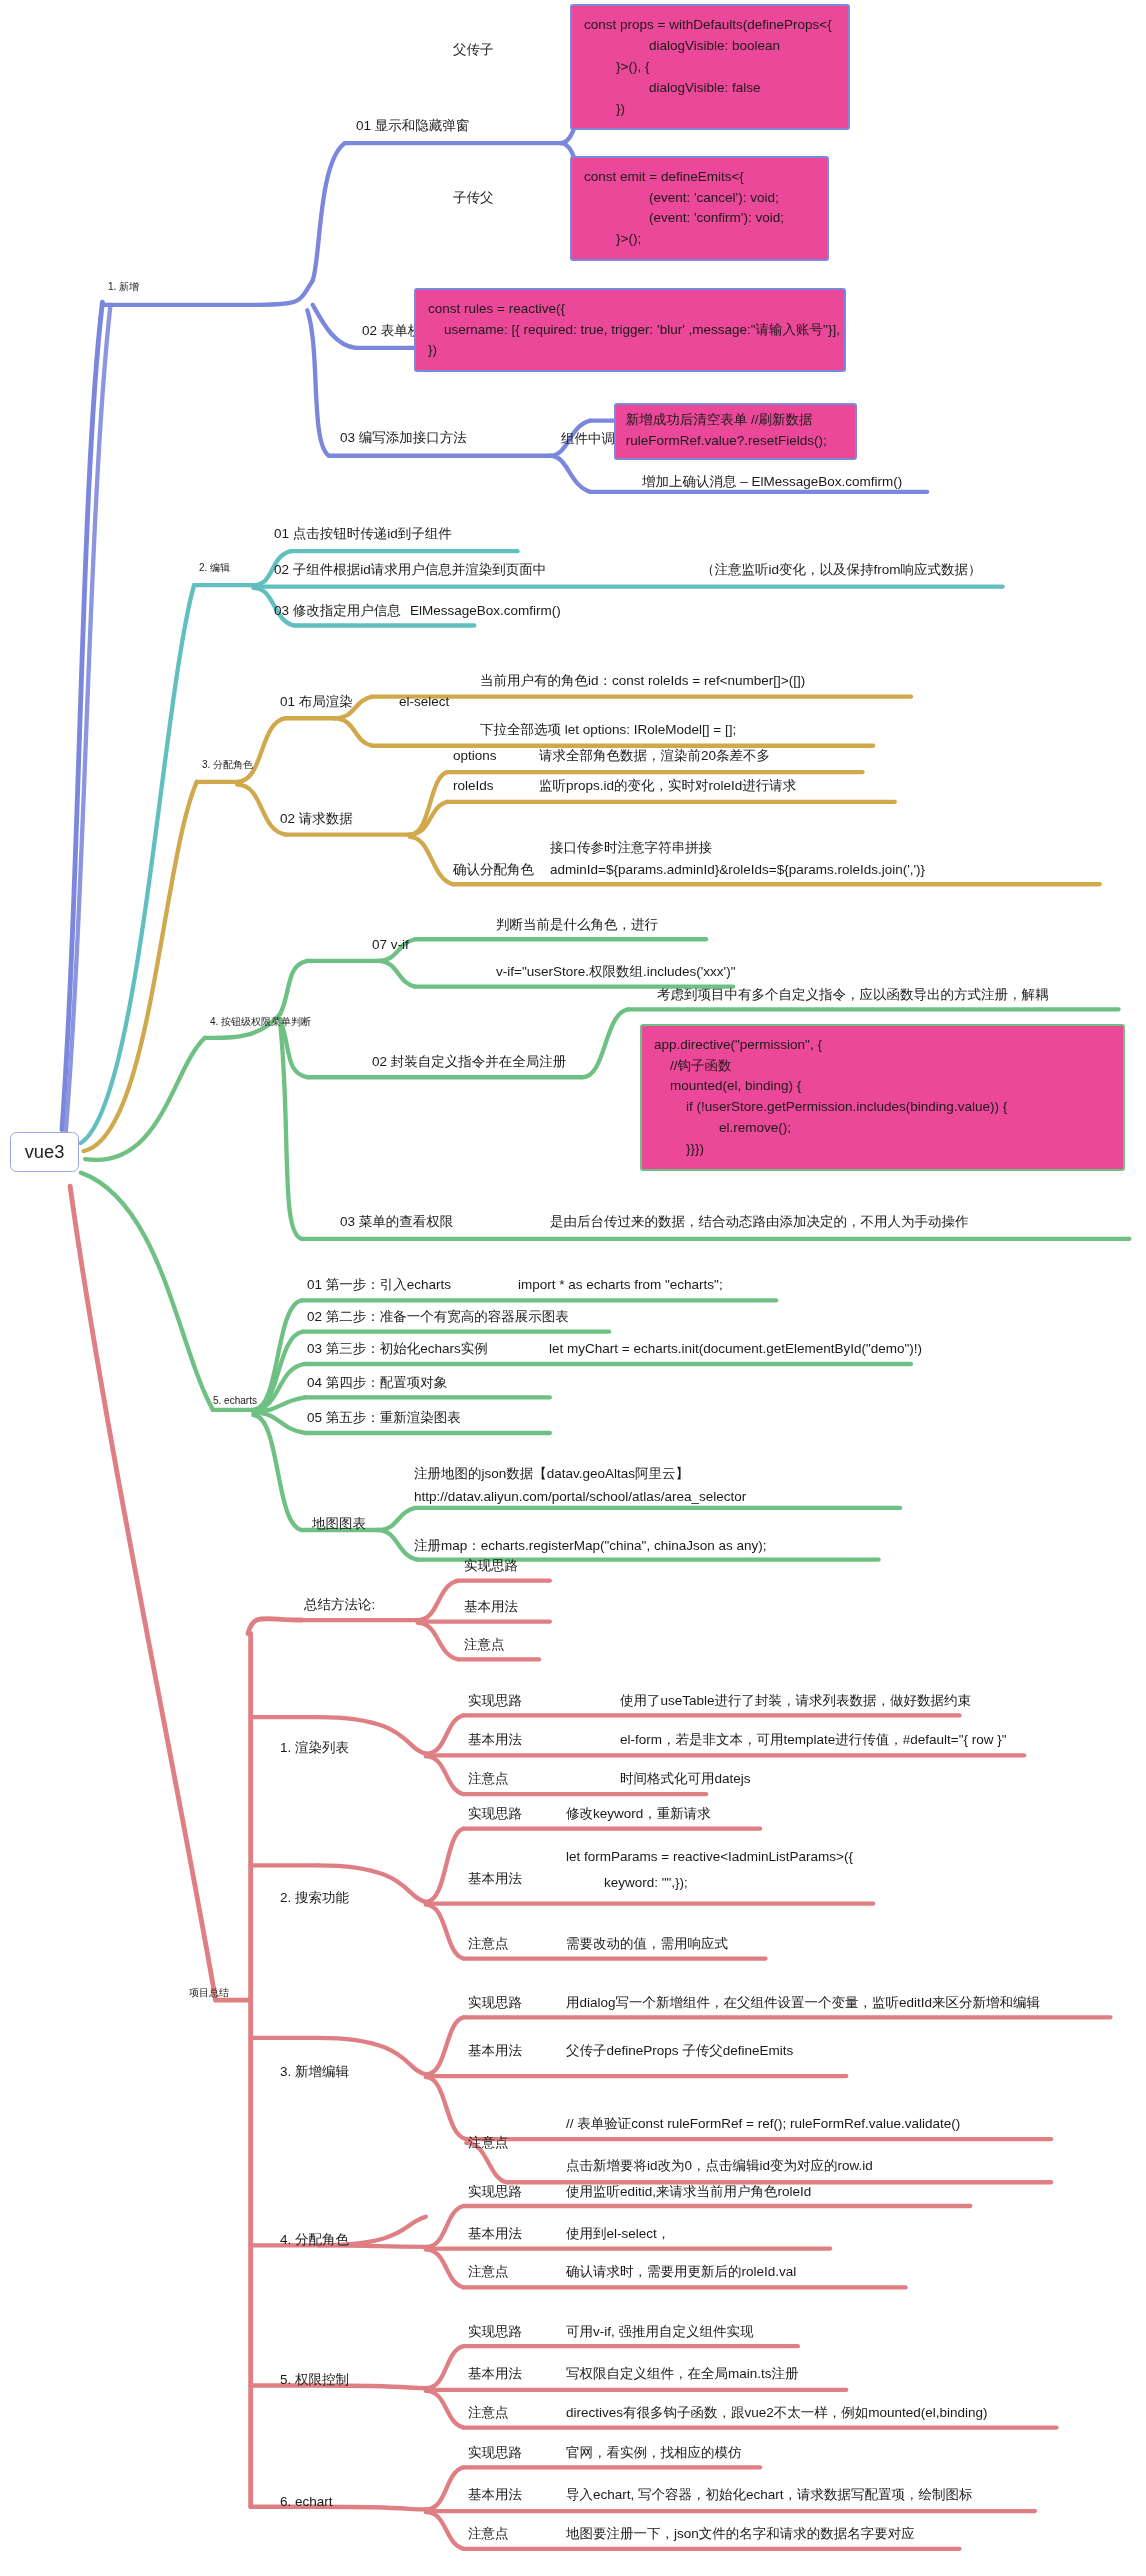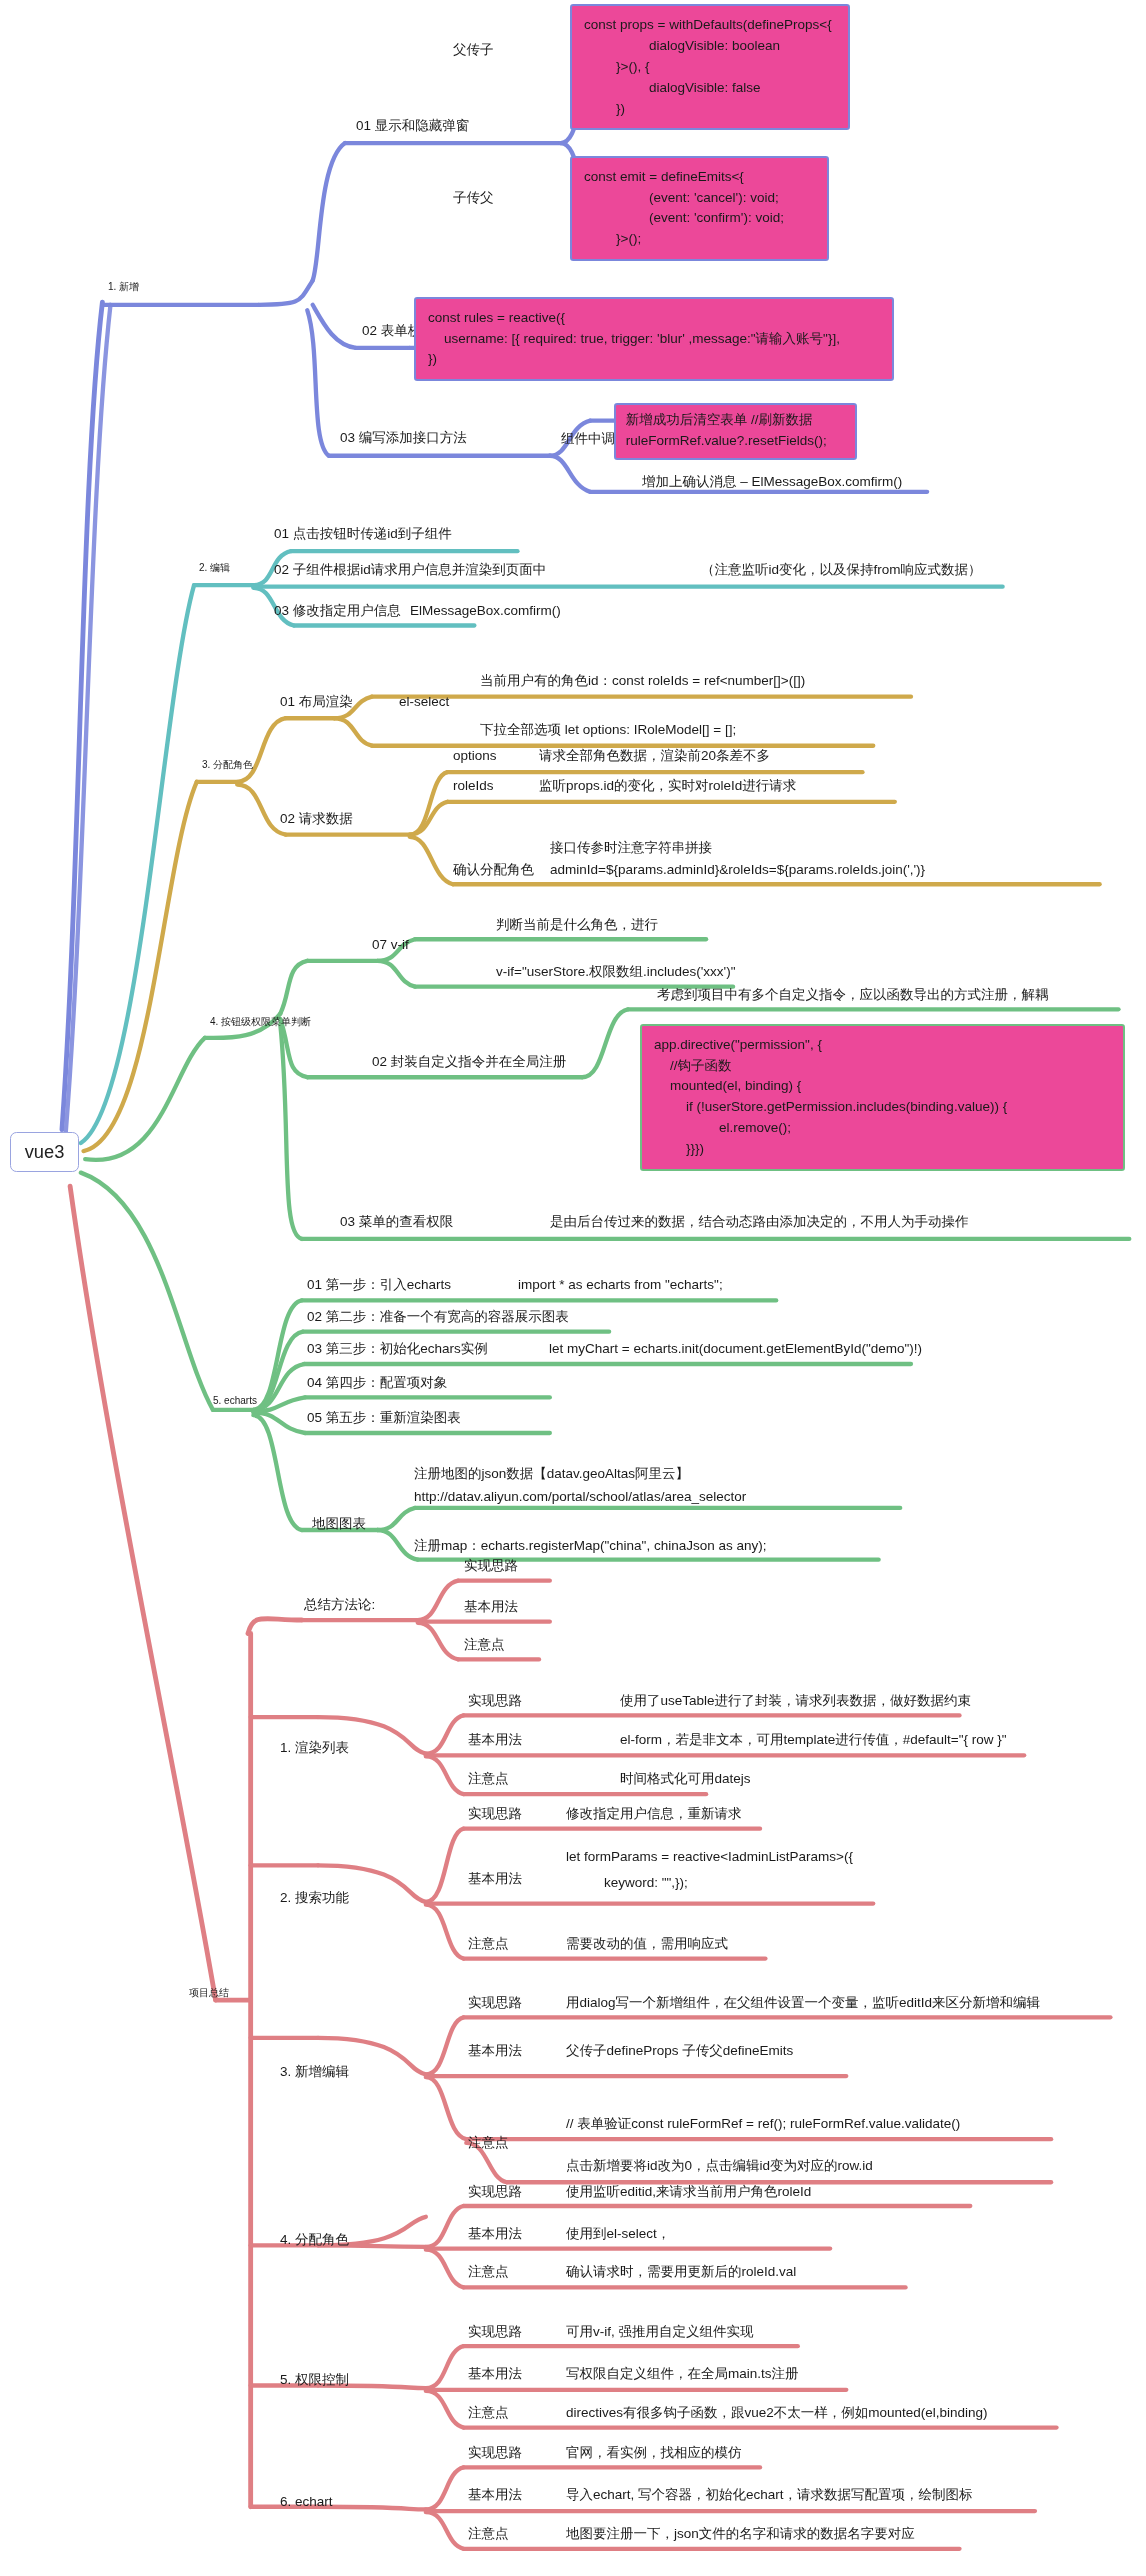--- a/index.html
+++ b/index.html
@@ -248,7 +248,7 @@
     <span class="mono-ind i1">}&gt;();</span>
   </div>
 
-  <div class="node box" style="left:414px; top:297px; width:480px;">
+  <div class="node box" style="left:414px; top:288px; width:432px;">
     <span class="mono-ind">const rules = reactive({</span>
     <span class="mono-ind i3">username: [{ required: true, trigger: 'blur' ,message:"请输入账号"}],</span>
     <span class="mono-ind">})</span>

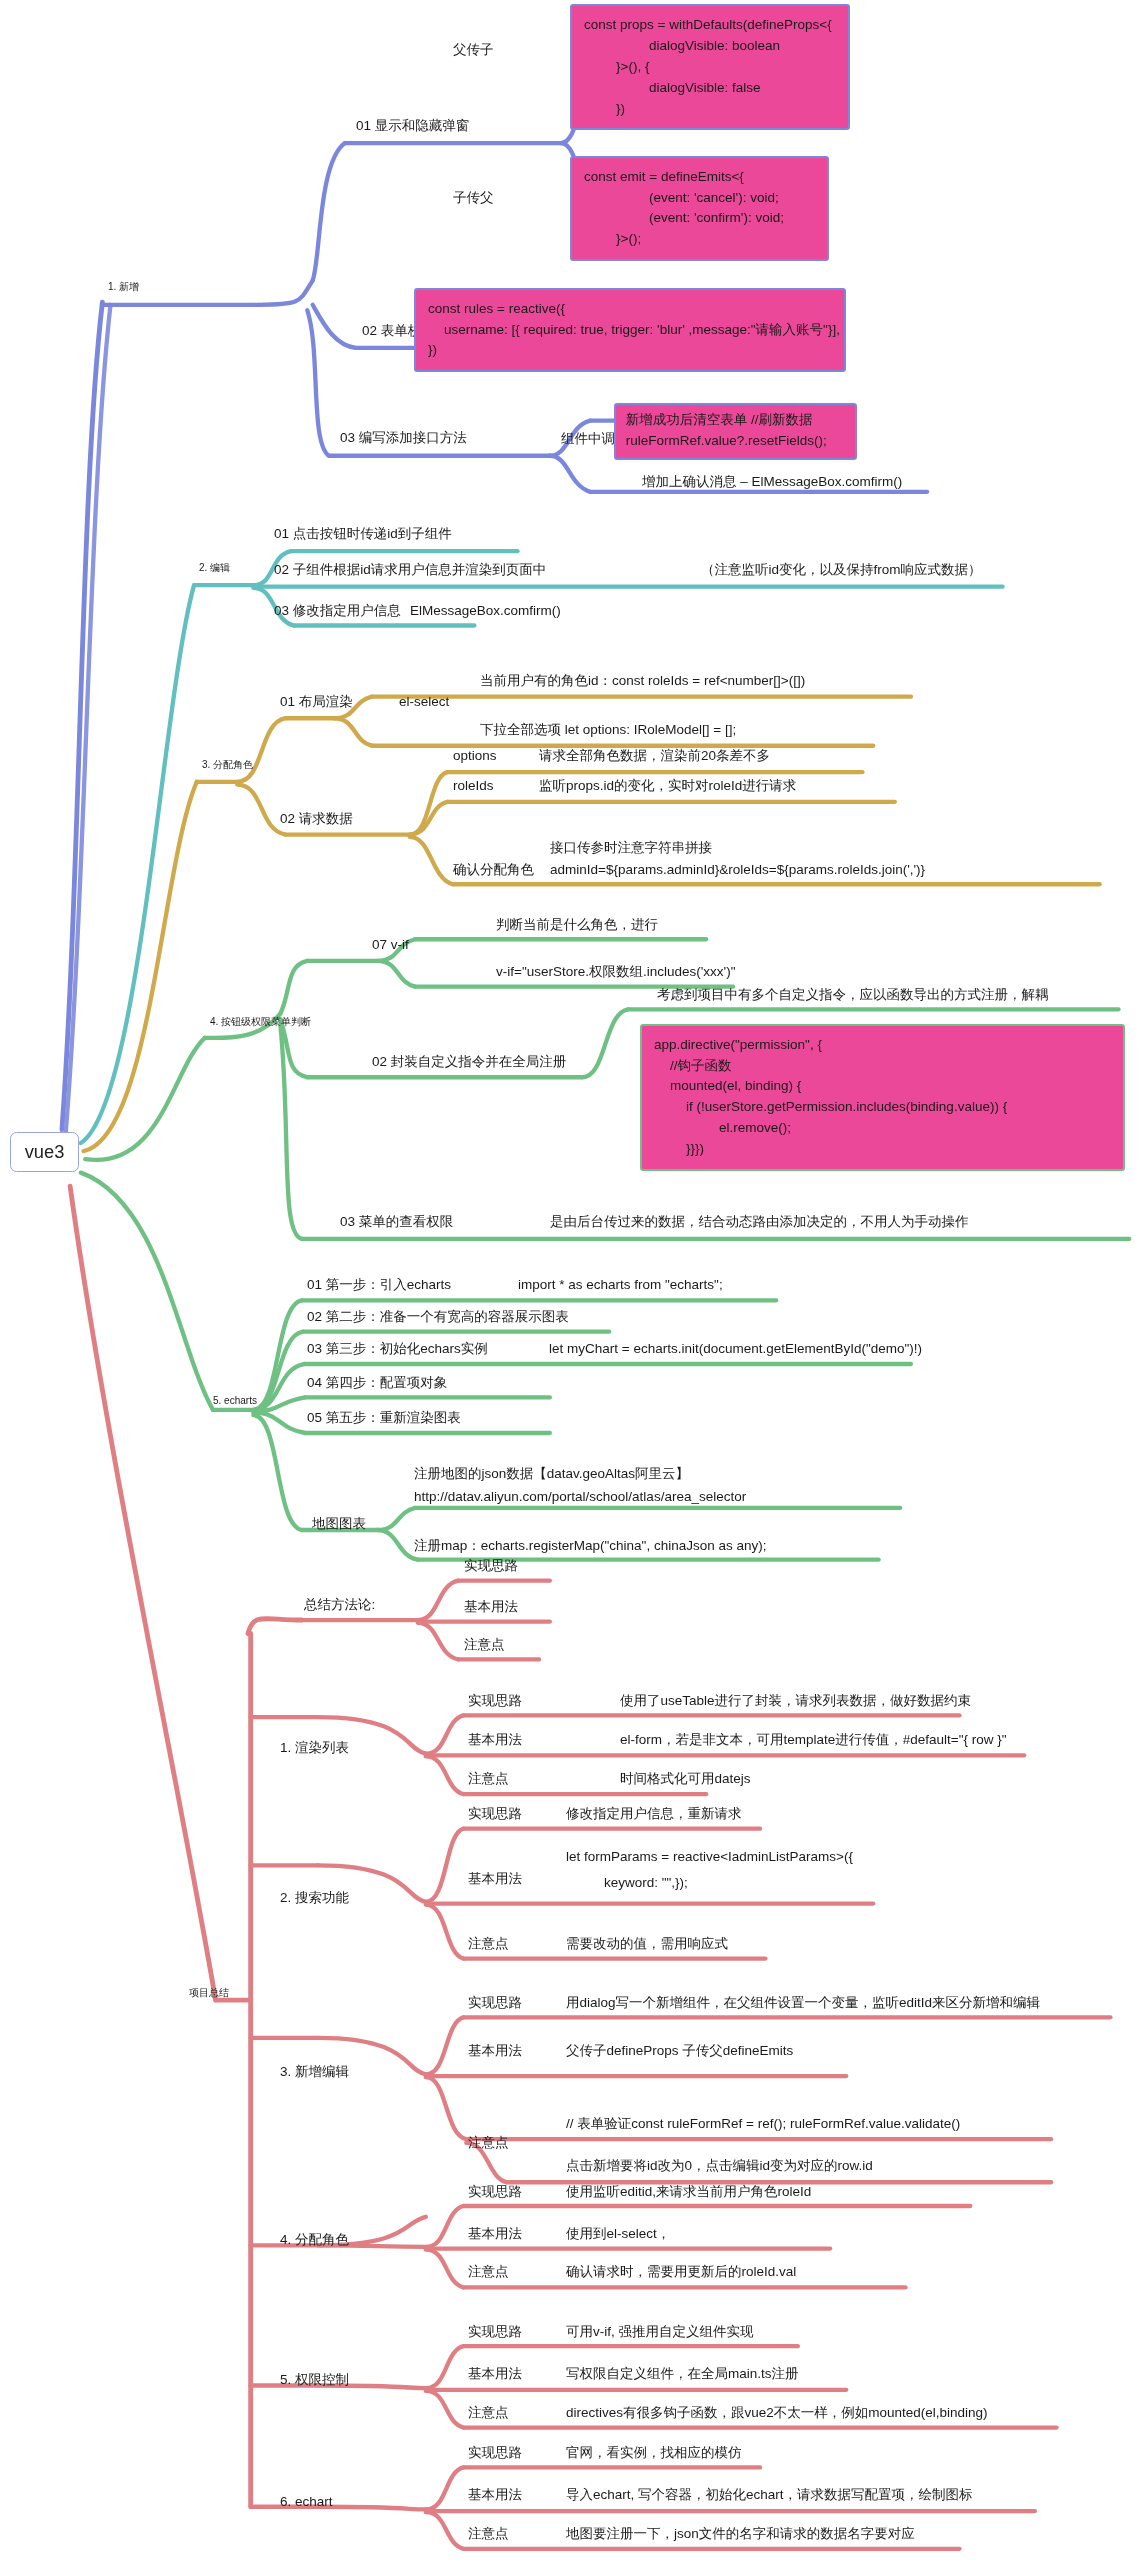--- a/index.html
+++ b/index.html
@@ -438,7 +438,7 @@
     <span>实现思路</span>
   </div>
   <div class="node" style="left:566px; top:1806px;">
-    <span>修改指定用户信息，重新请求</span>
+    <span>修改keyword，重新请求</span>
   </div>
   <div class="node" style="left:468px; top:1871px;">
     <span>基本用法</span>

